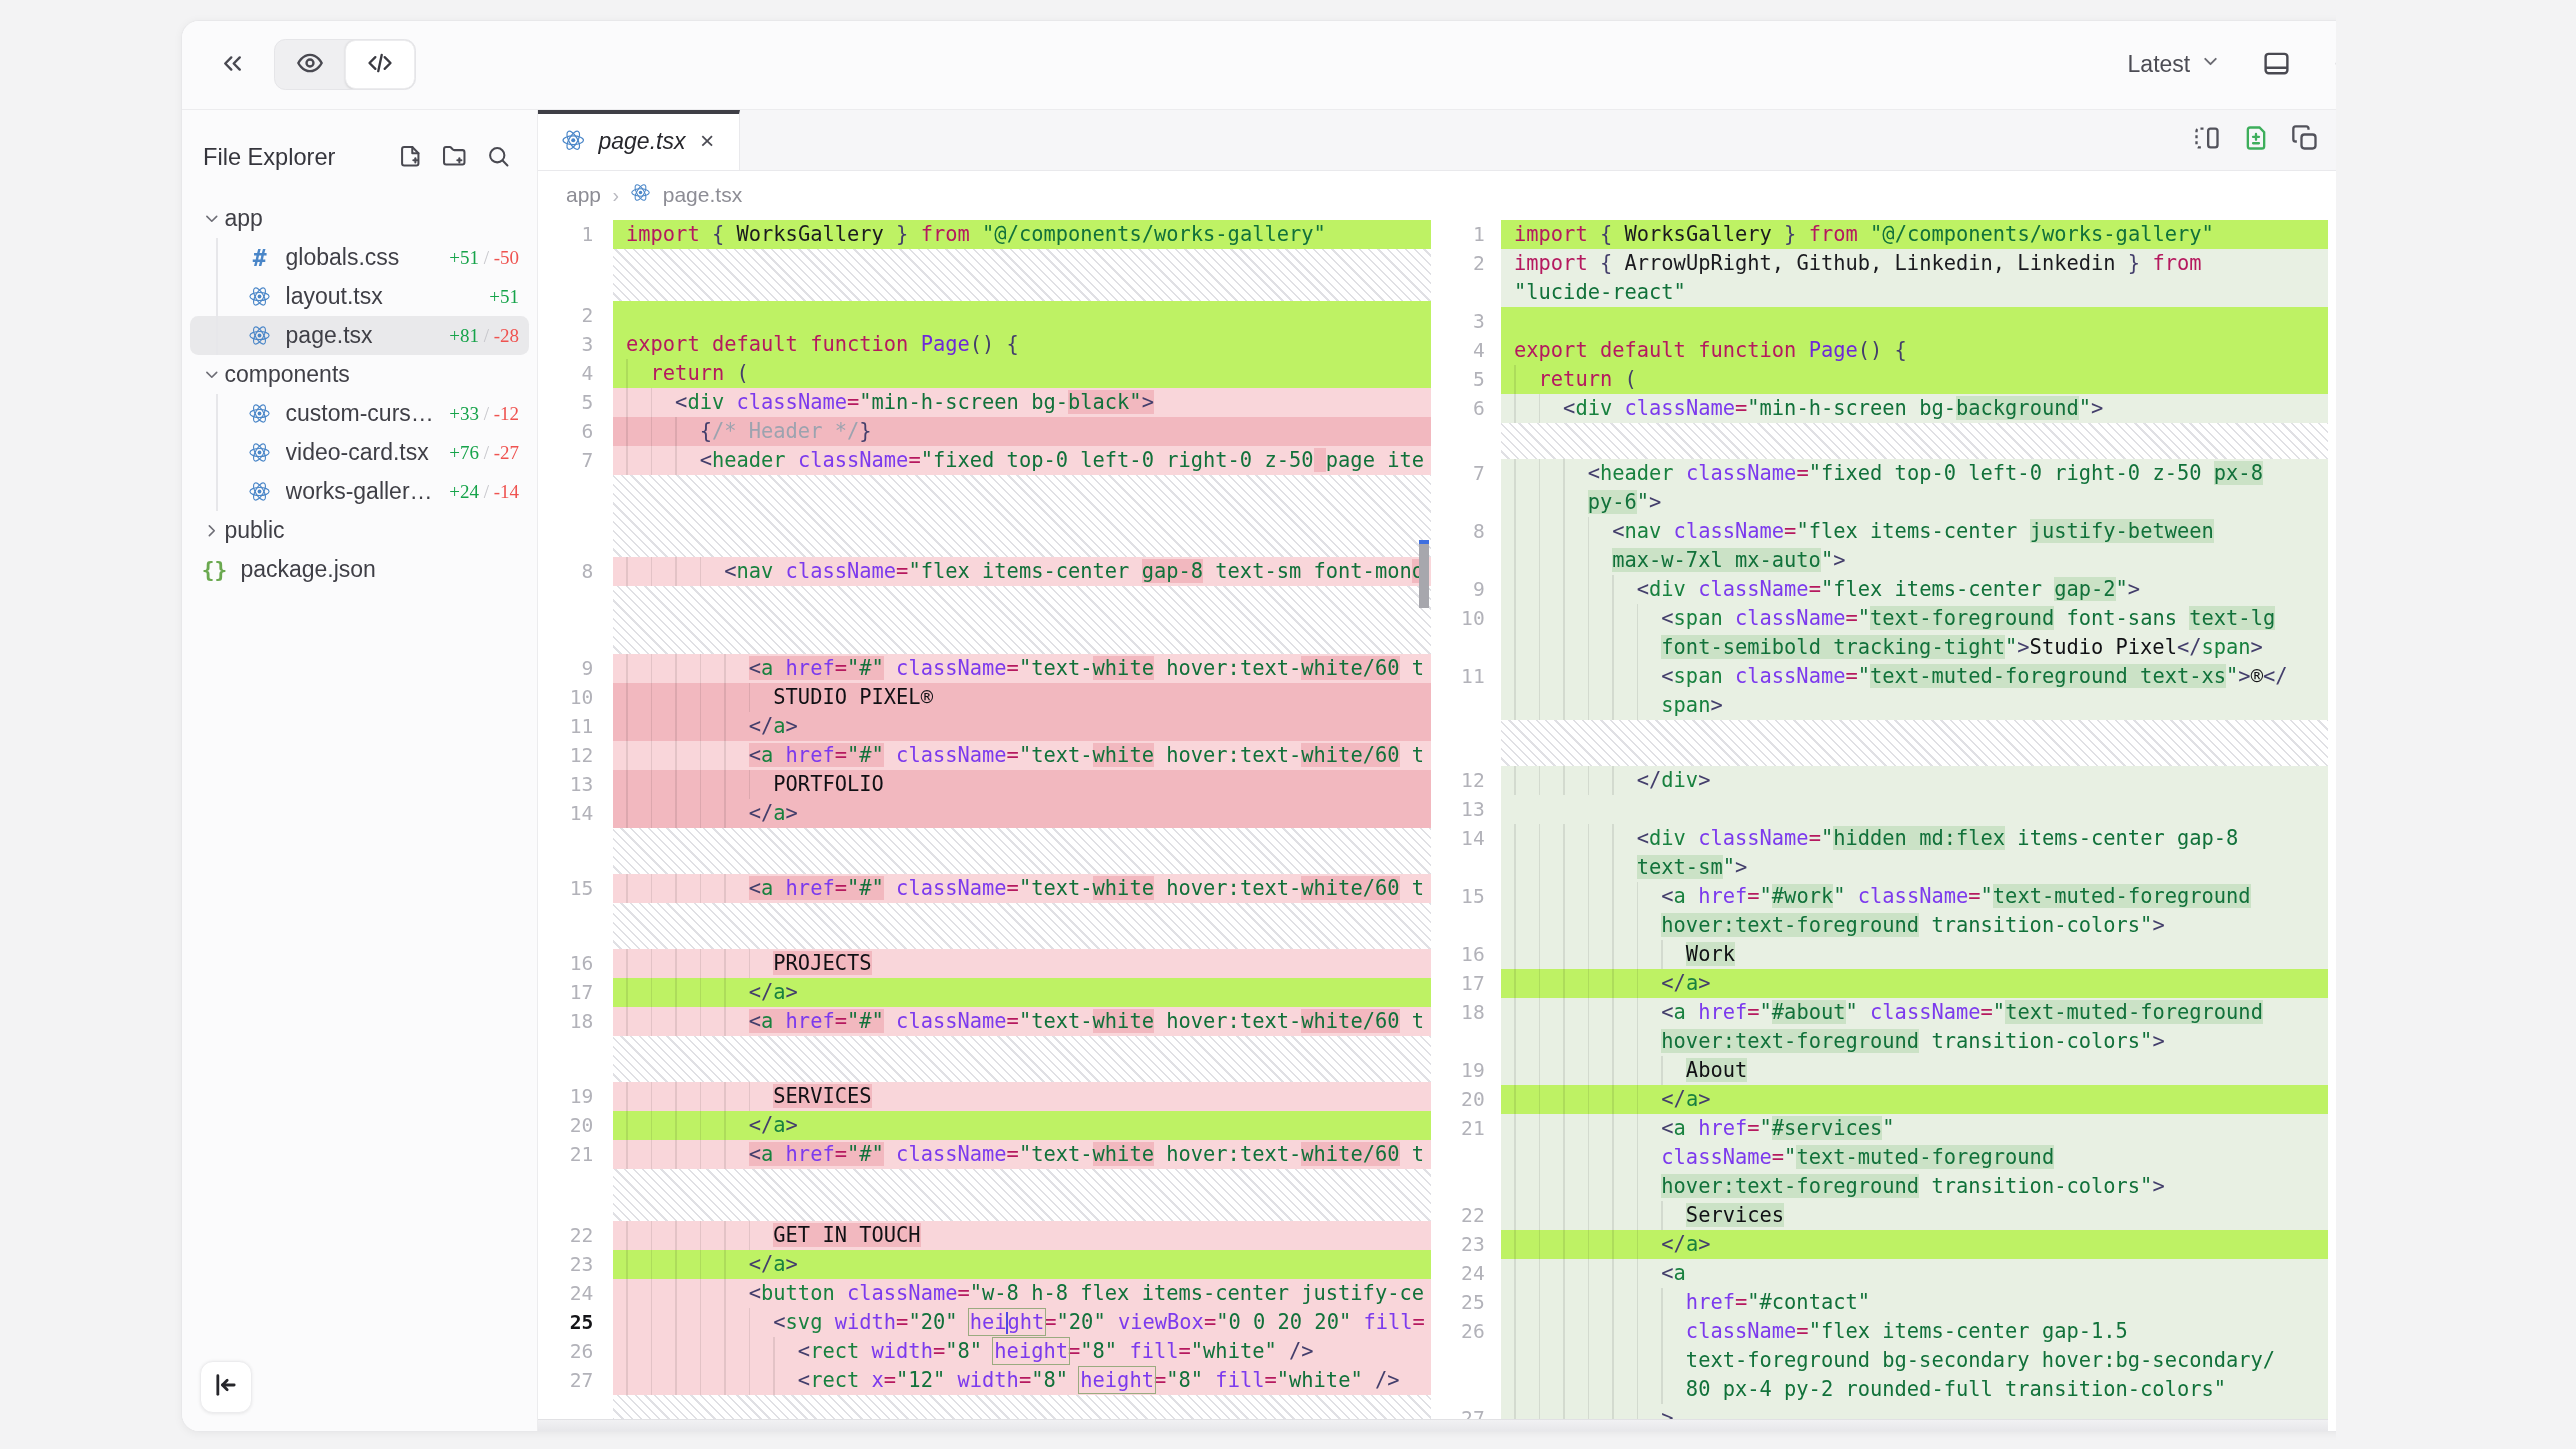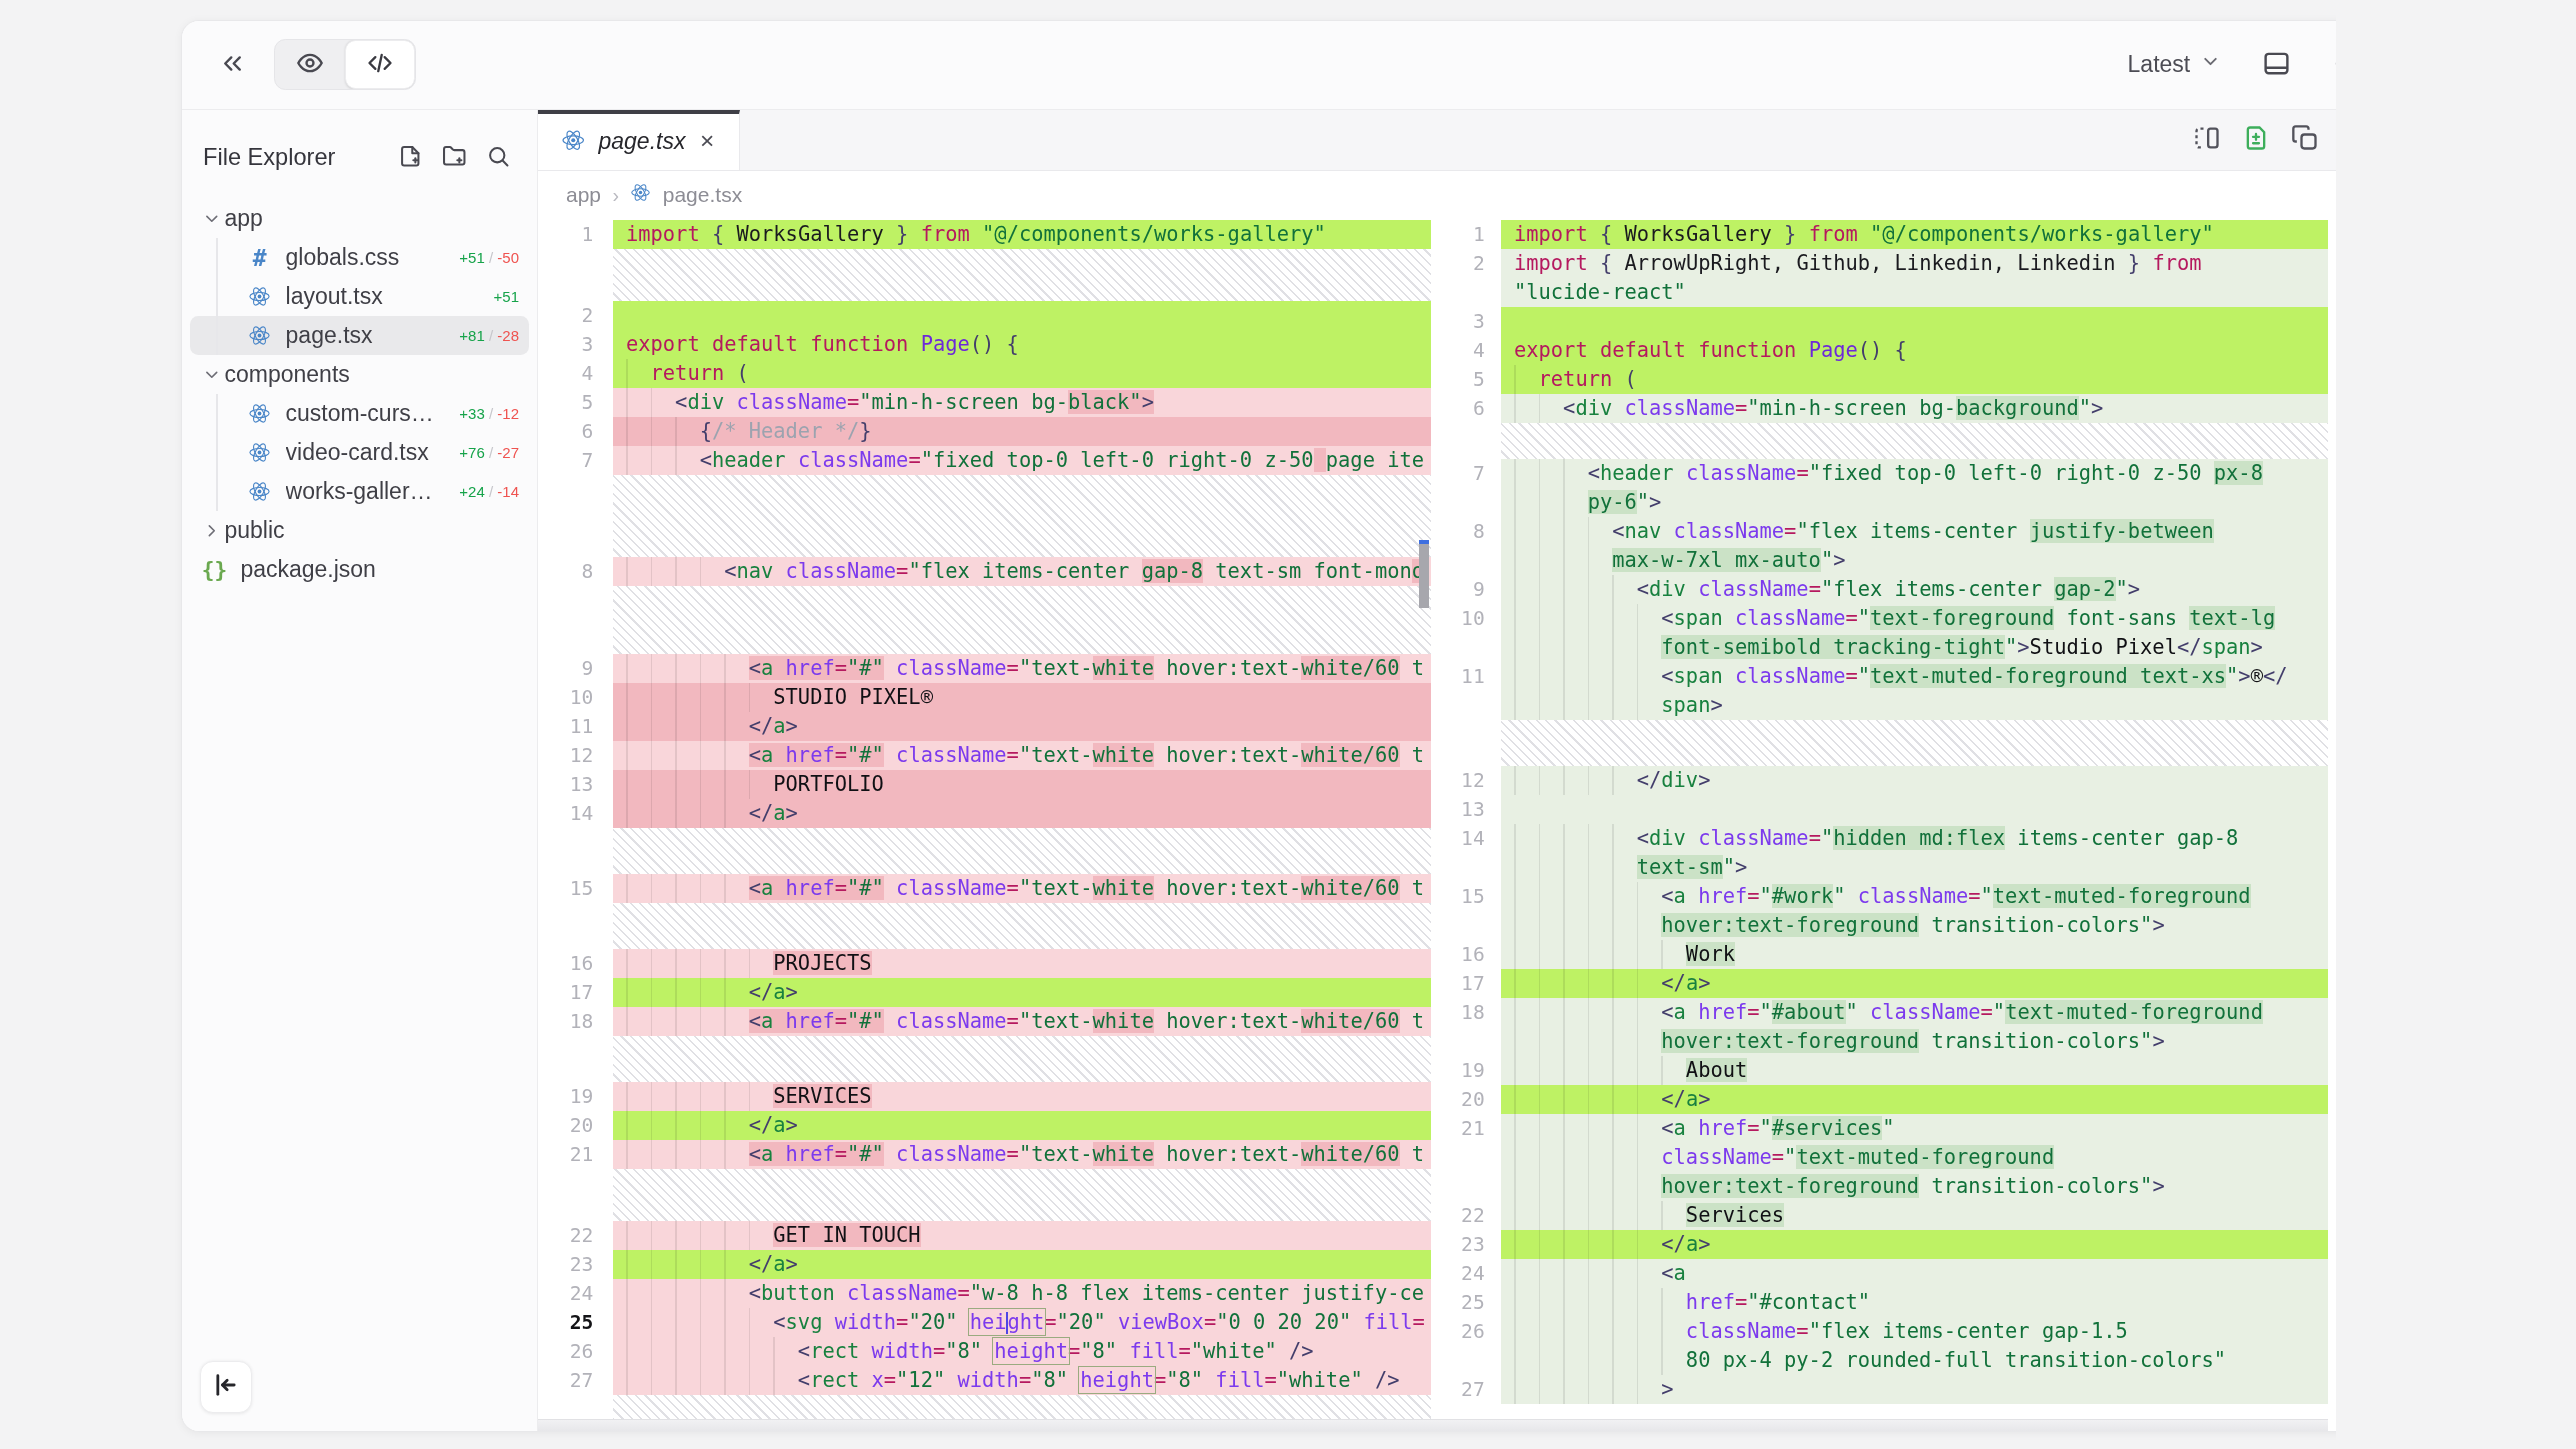--- a/index.html
+++ b/index.html
@@ -28,7 +28,7 @@
   .trow.child{padding-left:55px;}
   .trow.child::before{content:"";position:absolute;left:26px;top:0;bottom:0;width:1.6px;background:#e7e7ea;}
   .trow .lbl{white-space:nowrap;overflow:hidden;}
-  .stats{margin-left:auto;font-family:Liberation Sans, sans-serif;font-size:15px;white-space:nowrap;padding-left:6.5px;}
+  .stats{margin-left:auto;font-family:Liberation Serif, serif;font-size:19px;white-space:nowrap;padding-left:6.5px;}
   .stats .add{color:#16a34a;} .stats .sep{color:#c6c6cb;} .stats .del{color:#ef5350;}
   .hash-ic{color:#4a86c8;font-weight:bold;font-size:23px;font-family:"DejaVu Sans Mono",monospace;}
   .brace-ic{color:#6aa84f;font-weight:bold;font-size:21px;font-family:"DejaVu Sans Mono",monospace;}

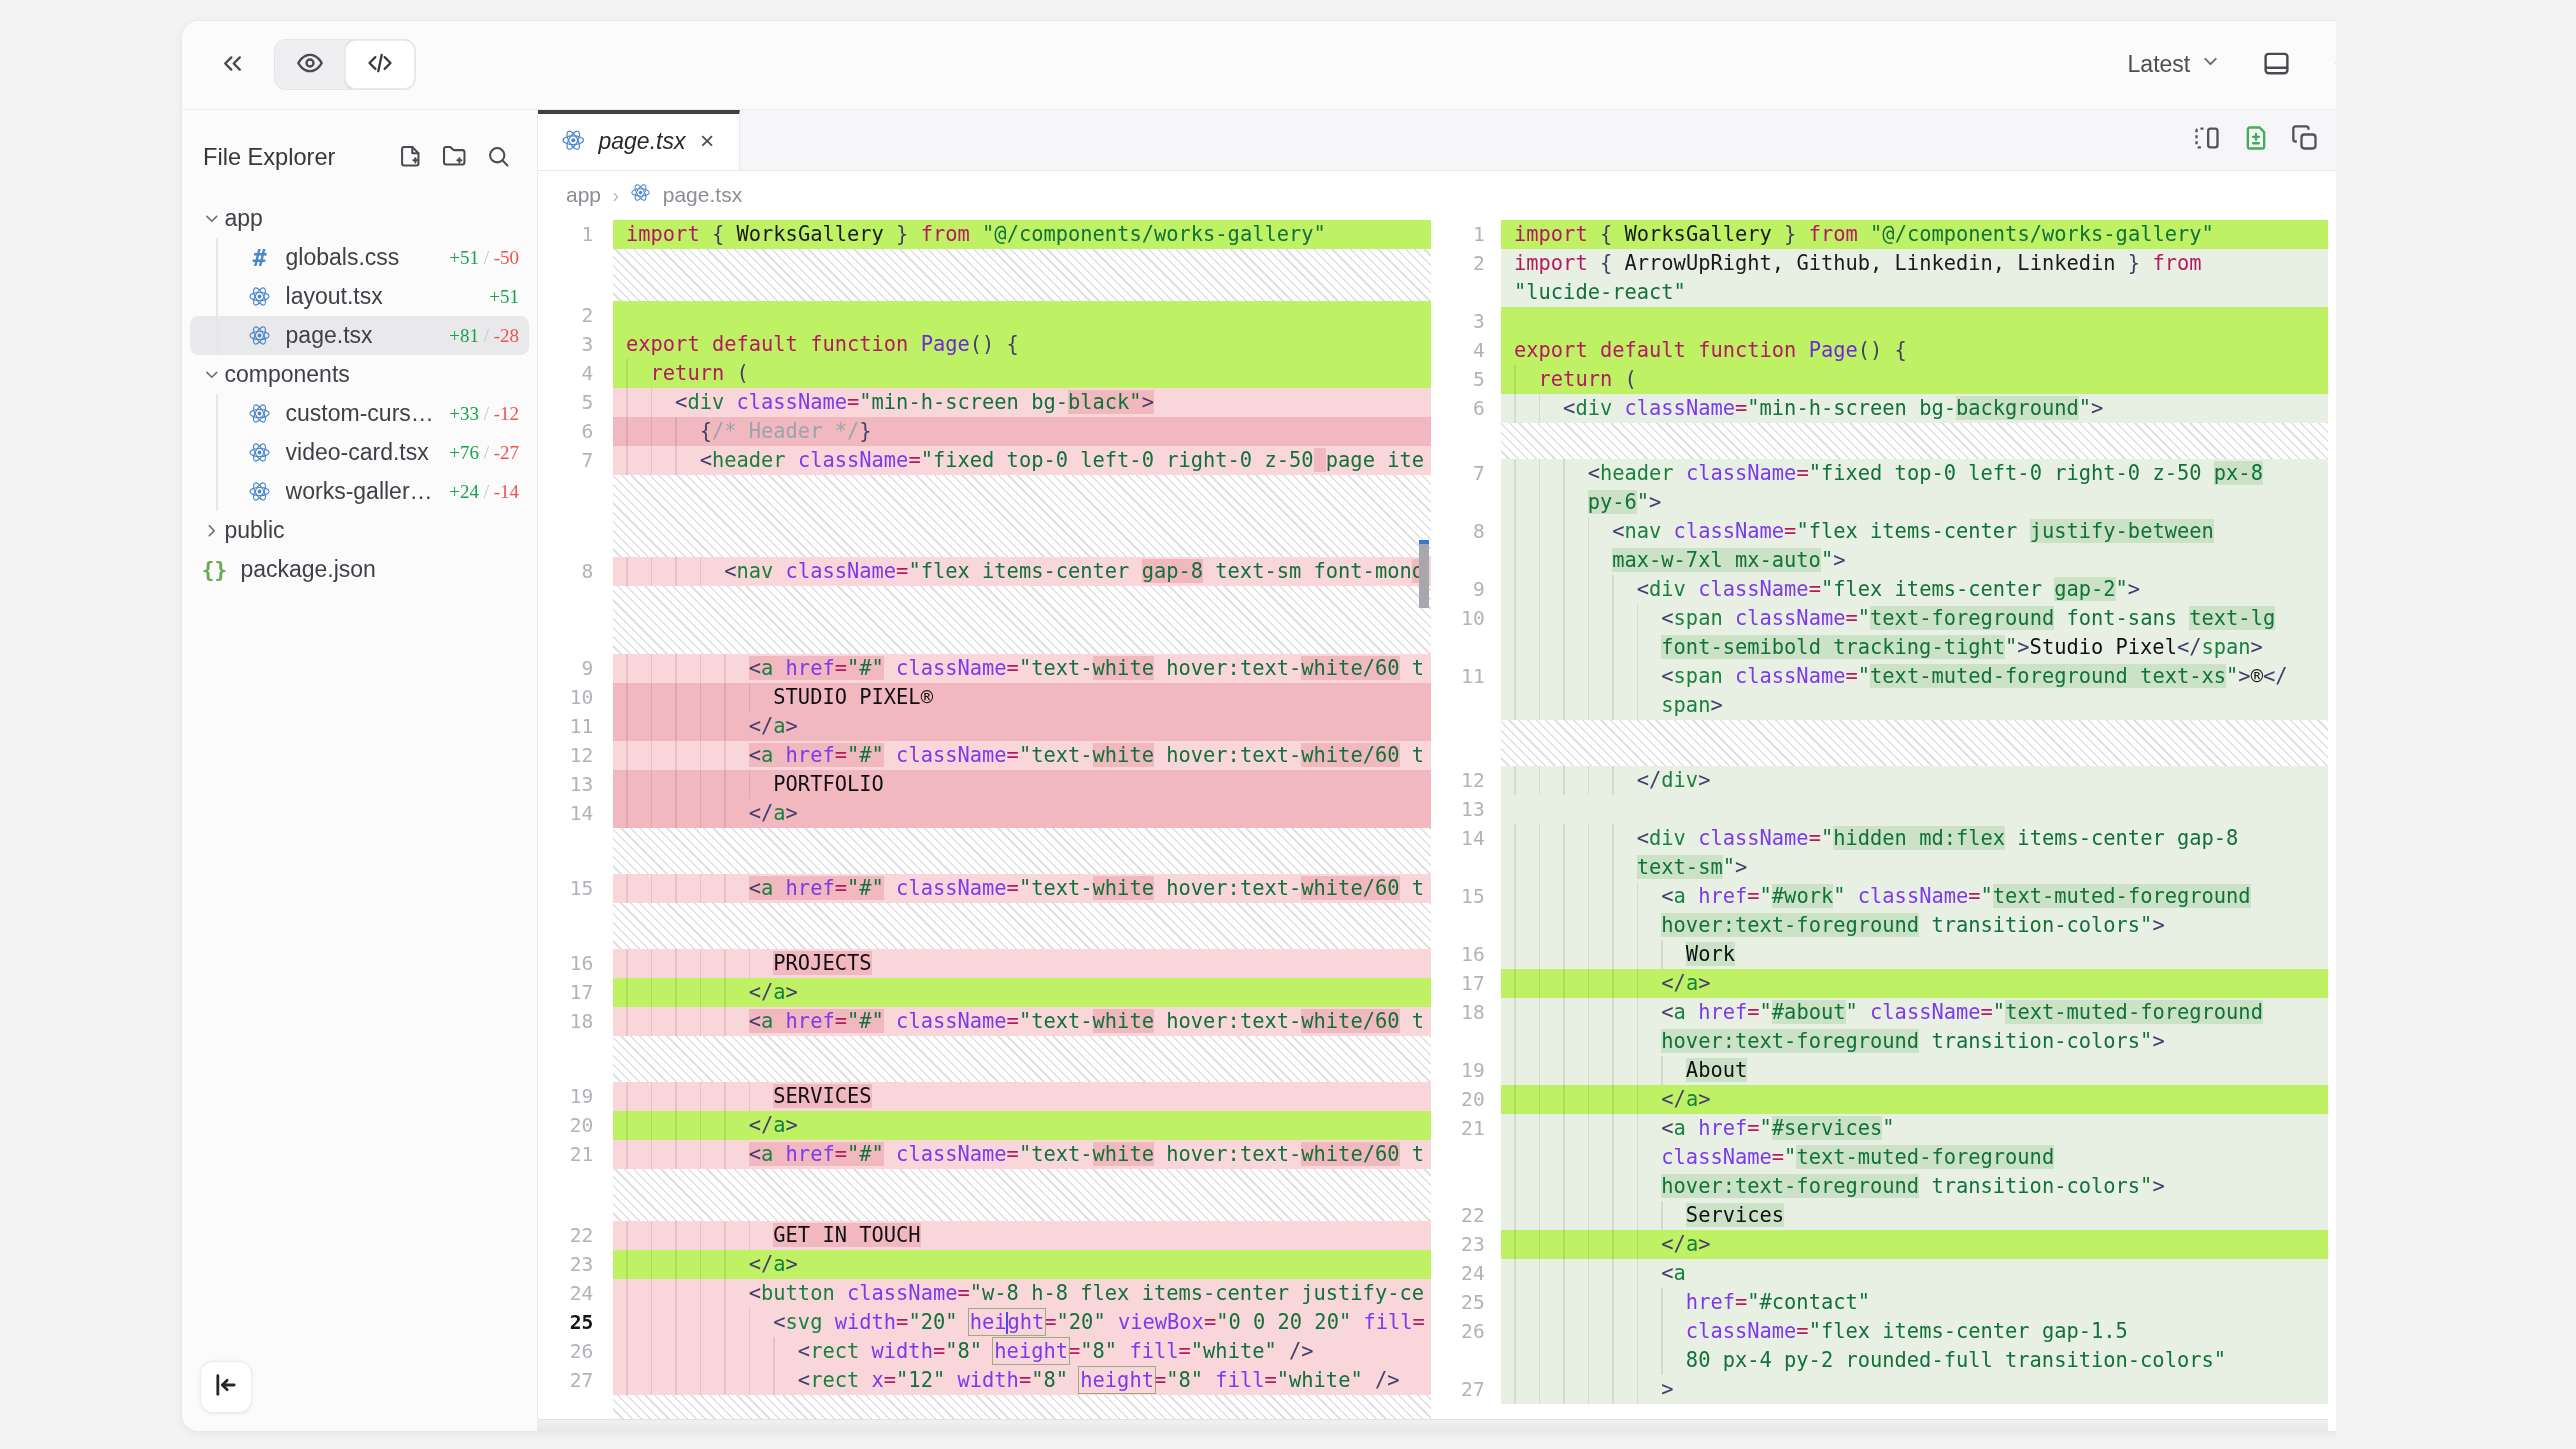--- a/index.html
+++ b/index.html
@@ -669,6 +669,10 @@
               </div>
               <div class="row bg-g">
                 <div class="num"></div>
+                <div class="code"><span class="ind" style="width: 14ch;">              </span><span class="c-str">text-foreground bg-secondary hover:bg-secondary/</span></div>
+              </div>
+              <div class="row bg-g">
+                <div class="num"></div>
                 <div class="code"><span class="ind" style="width: 14ch;">              </span><span class="c-str">80 px-4 py-2 rounded-full transition-colors"</span></div>
               </div>
               <div class="row bg-g">

